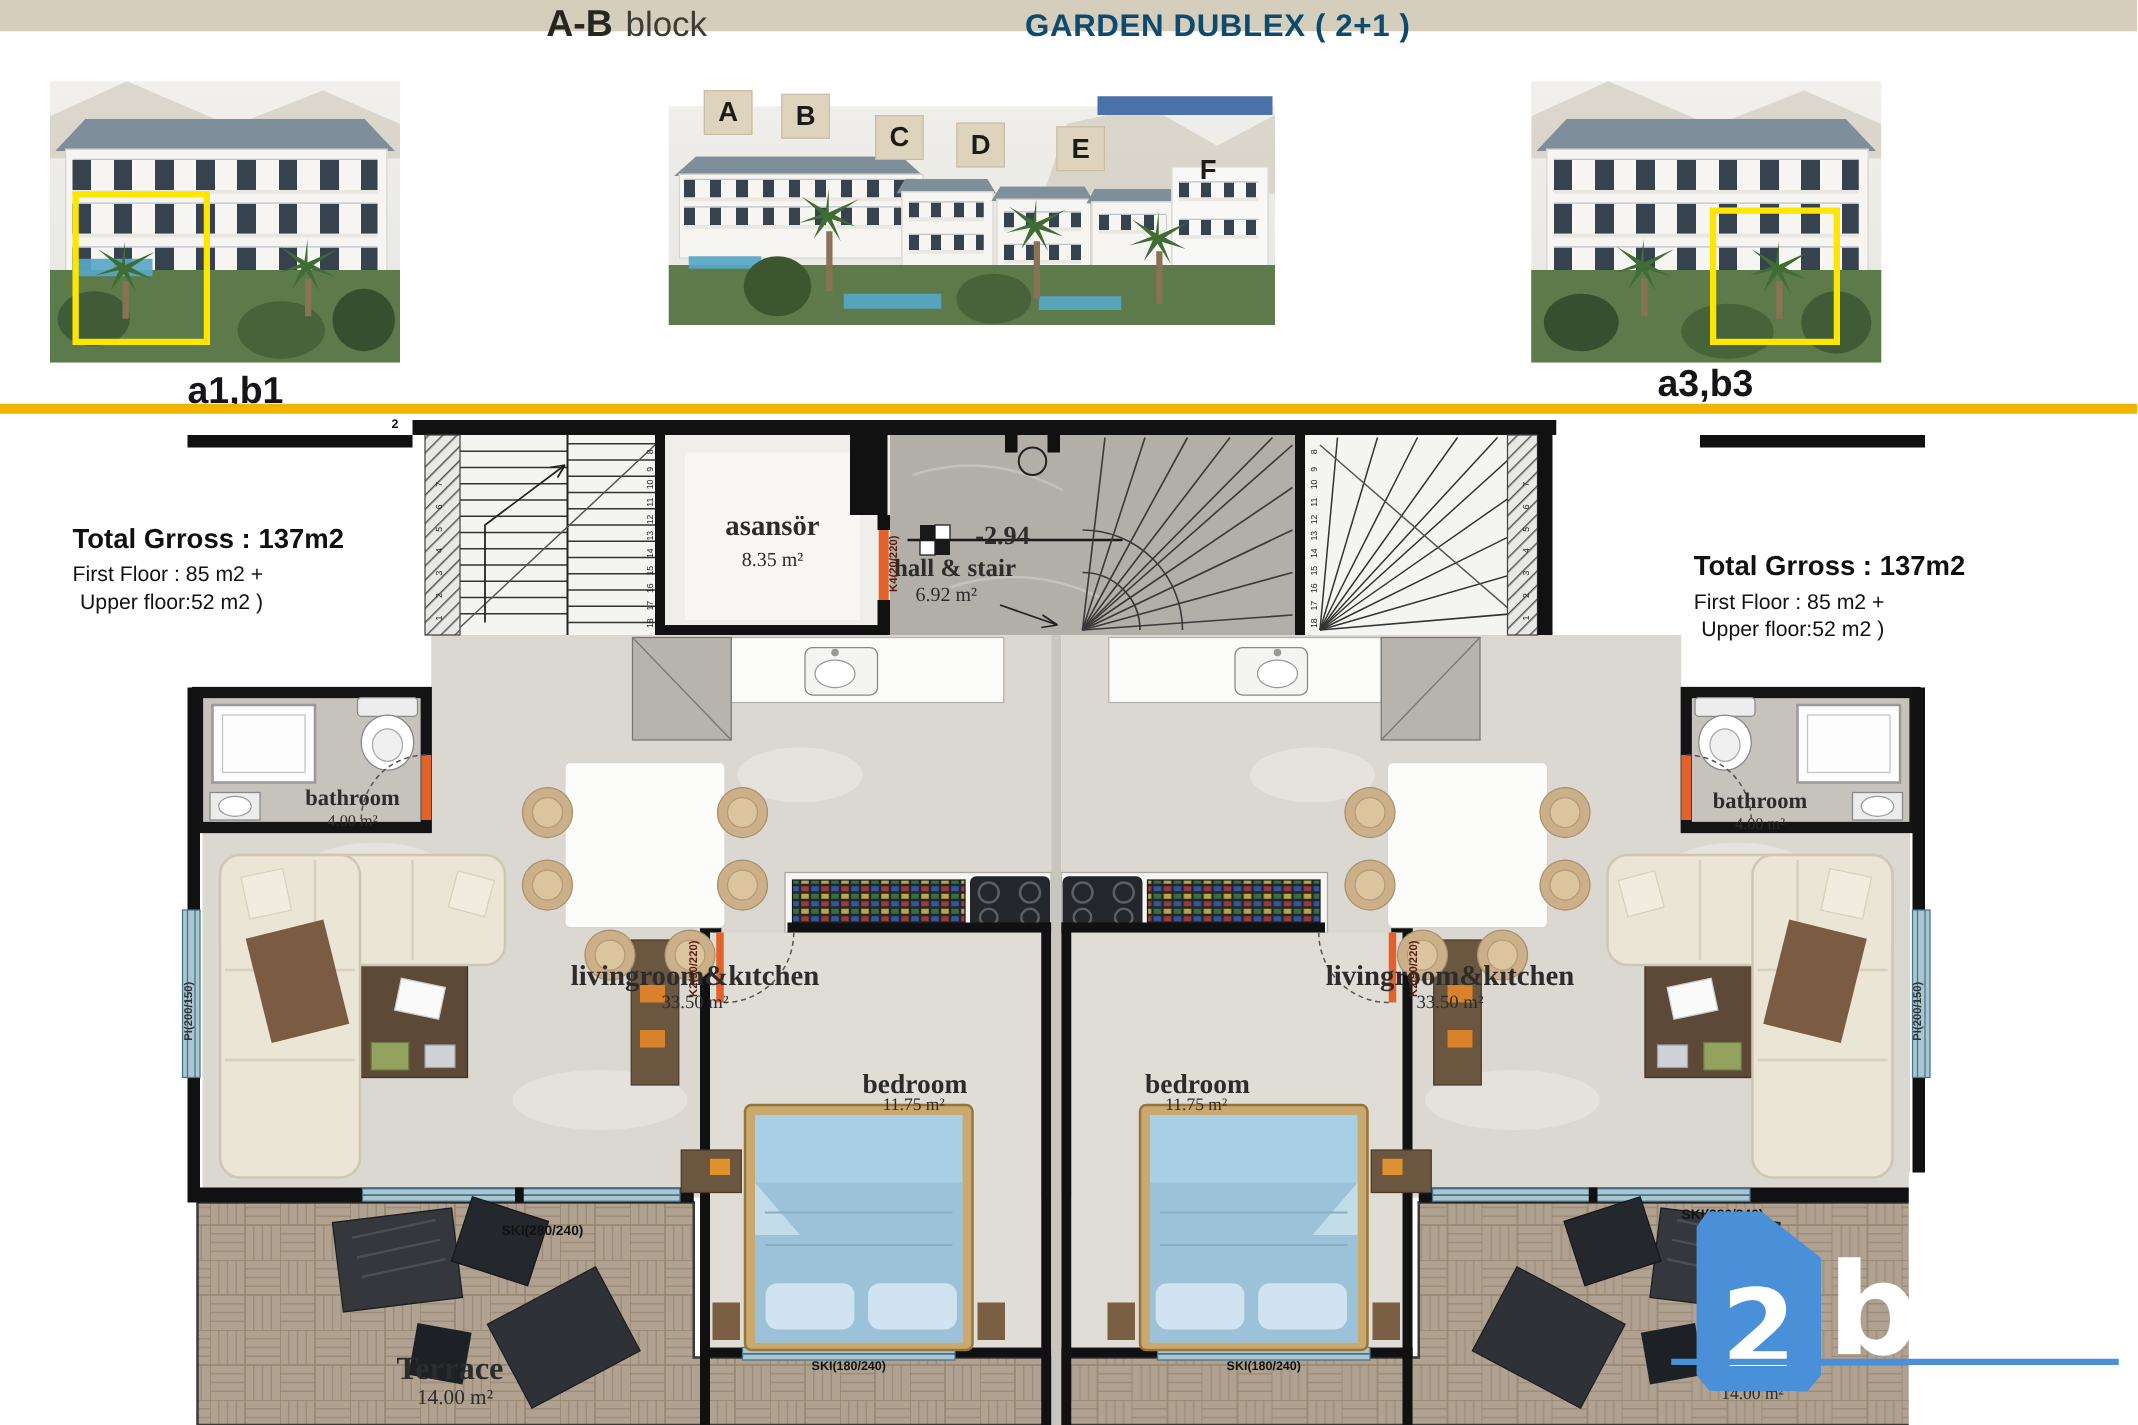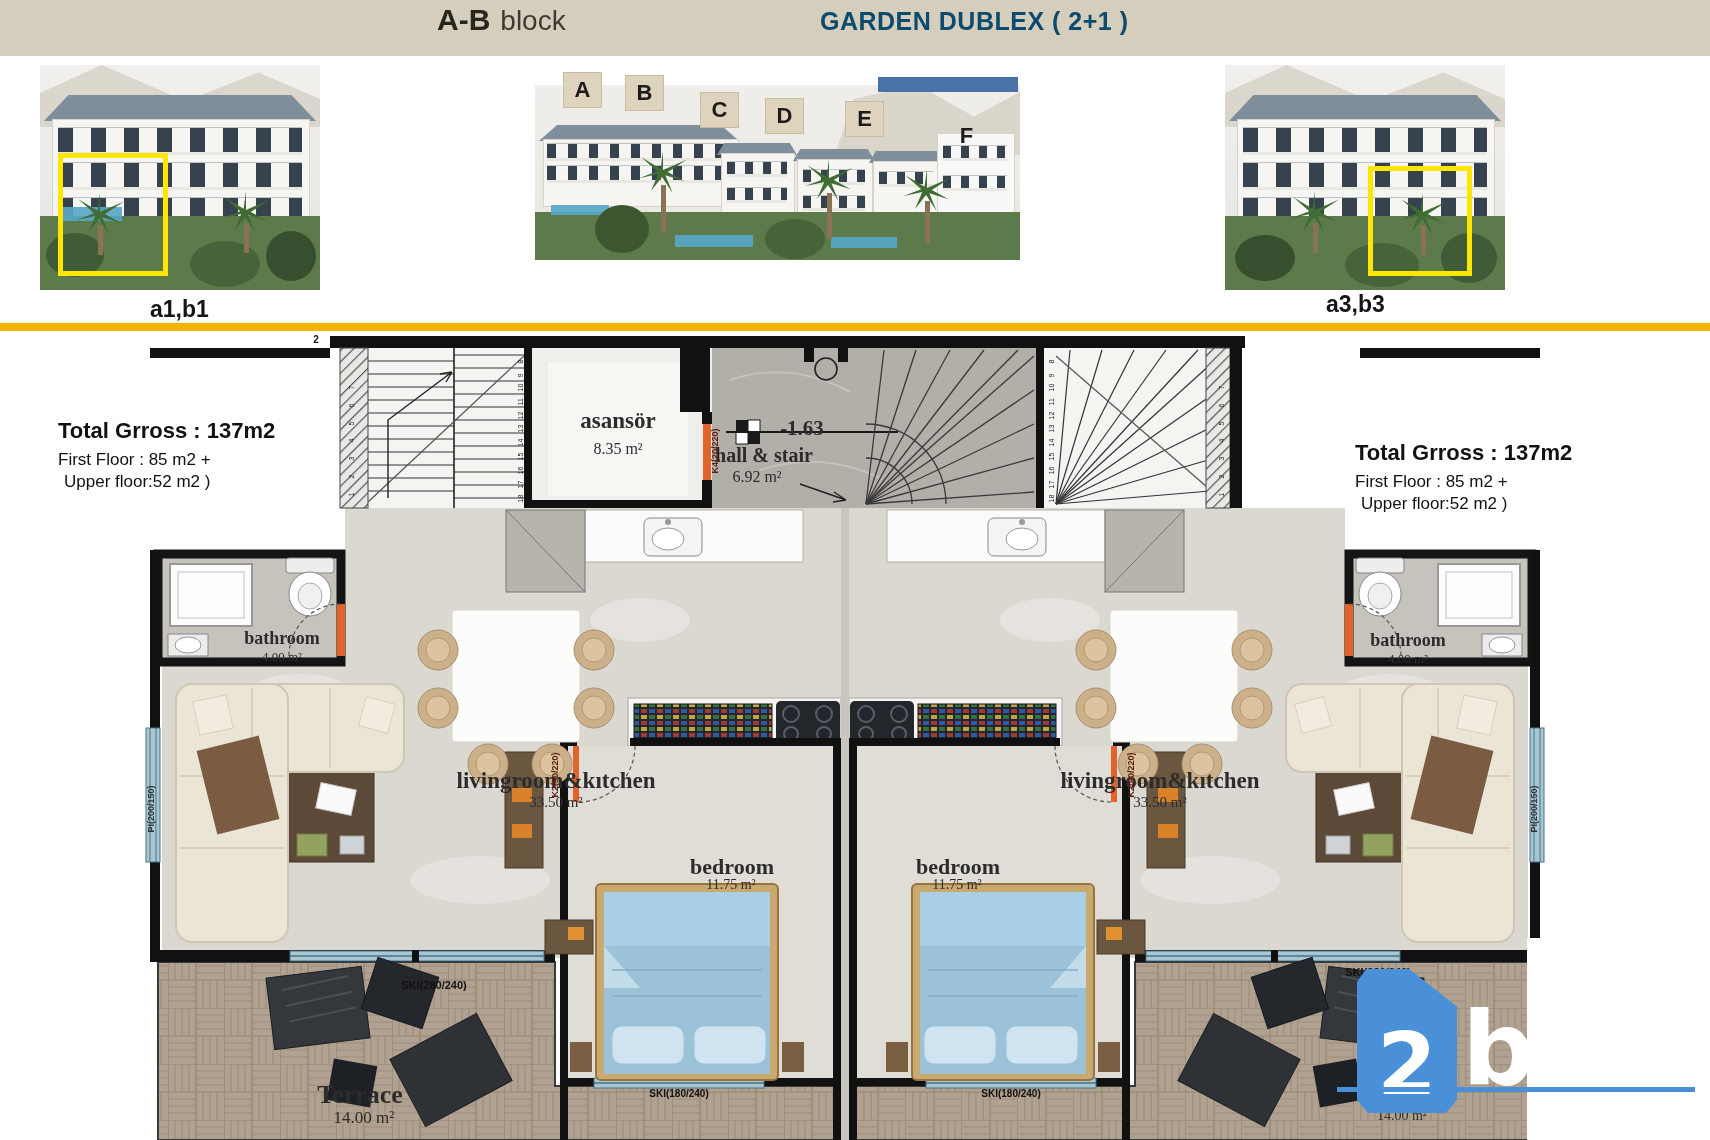--- a/index.html
+++ b/index.html
@@ -6,7 +6,7 @@
   .page{position:relative;width:1710px;height:1140px;background:#fff;overflow:hidden;
         font-family:"Liberation Sans",sans-serif;color:#222;}
   
-  .topbar{position:absolute;left:0;top:0;width:1710px;height:56px;background:#d6cebc;}
+  .topbar{position:absolute;left:0;top:0;width:1710px;height:25px;background:#d6cebc;}
   .block-title{position:absolute;left:437px;top:3px;font-size:30px;color:#26261f;}
   .bt-bold{font-weight:bold;}
   .bt-word{font-weight:normal;color:#3c3c35;margin-left:10px;font-size:28px;}

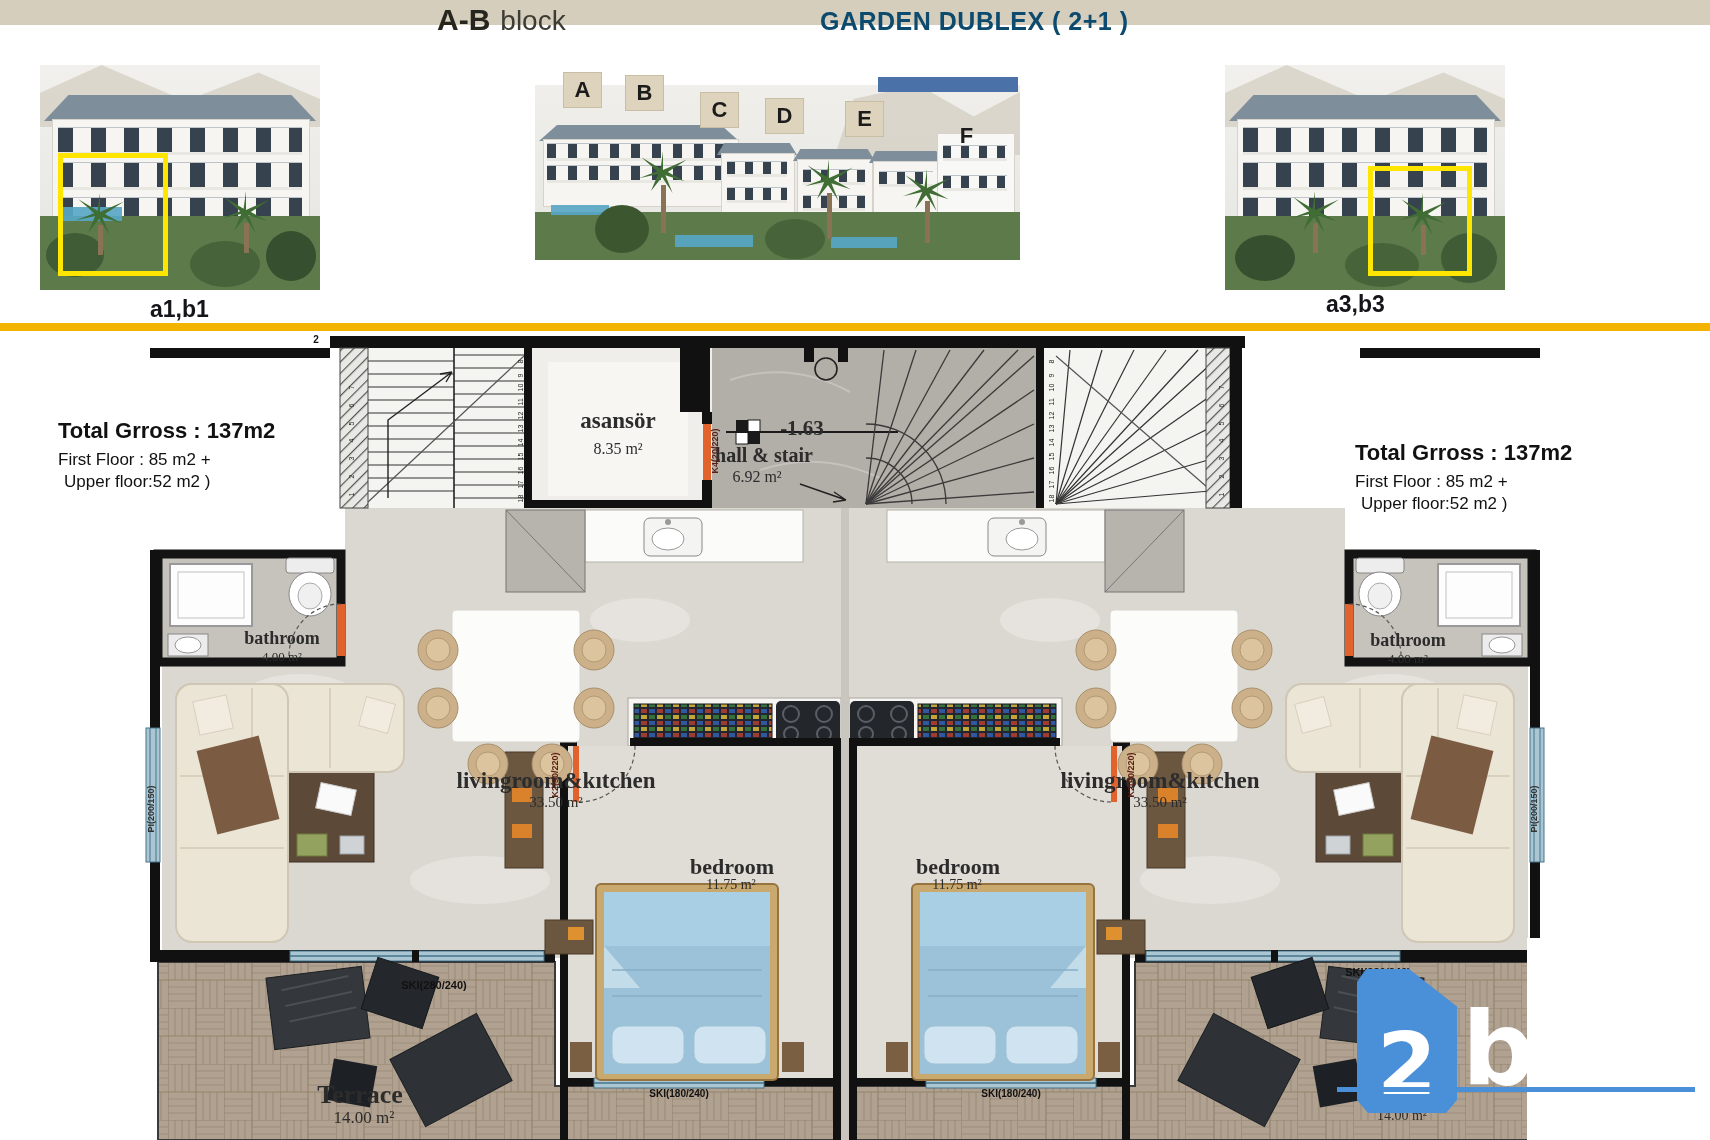--- a/index.html
+++ b/index.html
@@ -40,7 +40,7 @@
   .tags span:nth-child(4){left:230px;top:13px;}
   .tags span:nth-child(5){left:310px;top:16px;}
   .tags span:nth-child(6){left:413px;top:34px;background:transparent;border:none;}
-  .caption{position:absolute;font-weight:bold;font-size:23px;color:#14141a;}
+  .caption{position:absolute;font-weight:bold;font-size:30px;color:#14141a;}
   .cap-left{left:150px;top:296px;}
   .cap-right{left:1326px;top:291px;}
   .divider{position:absolute;left:0;top:323px;width:1710px;height:8px;background:#f2b400;}

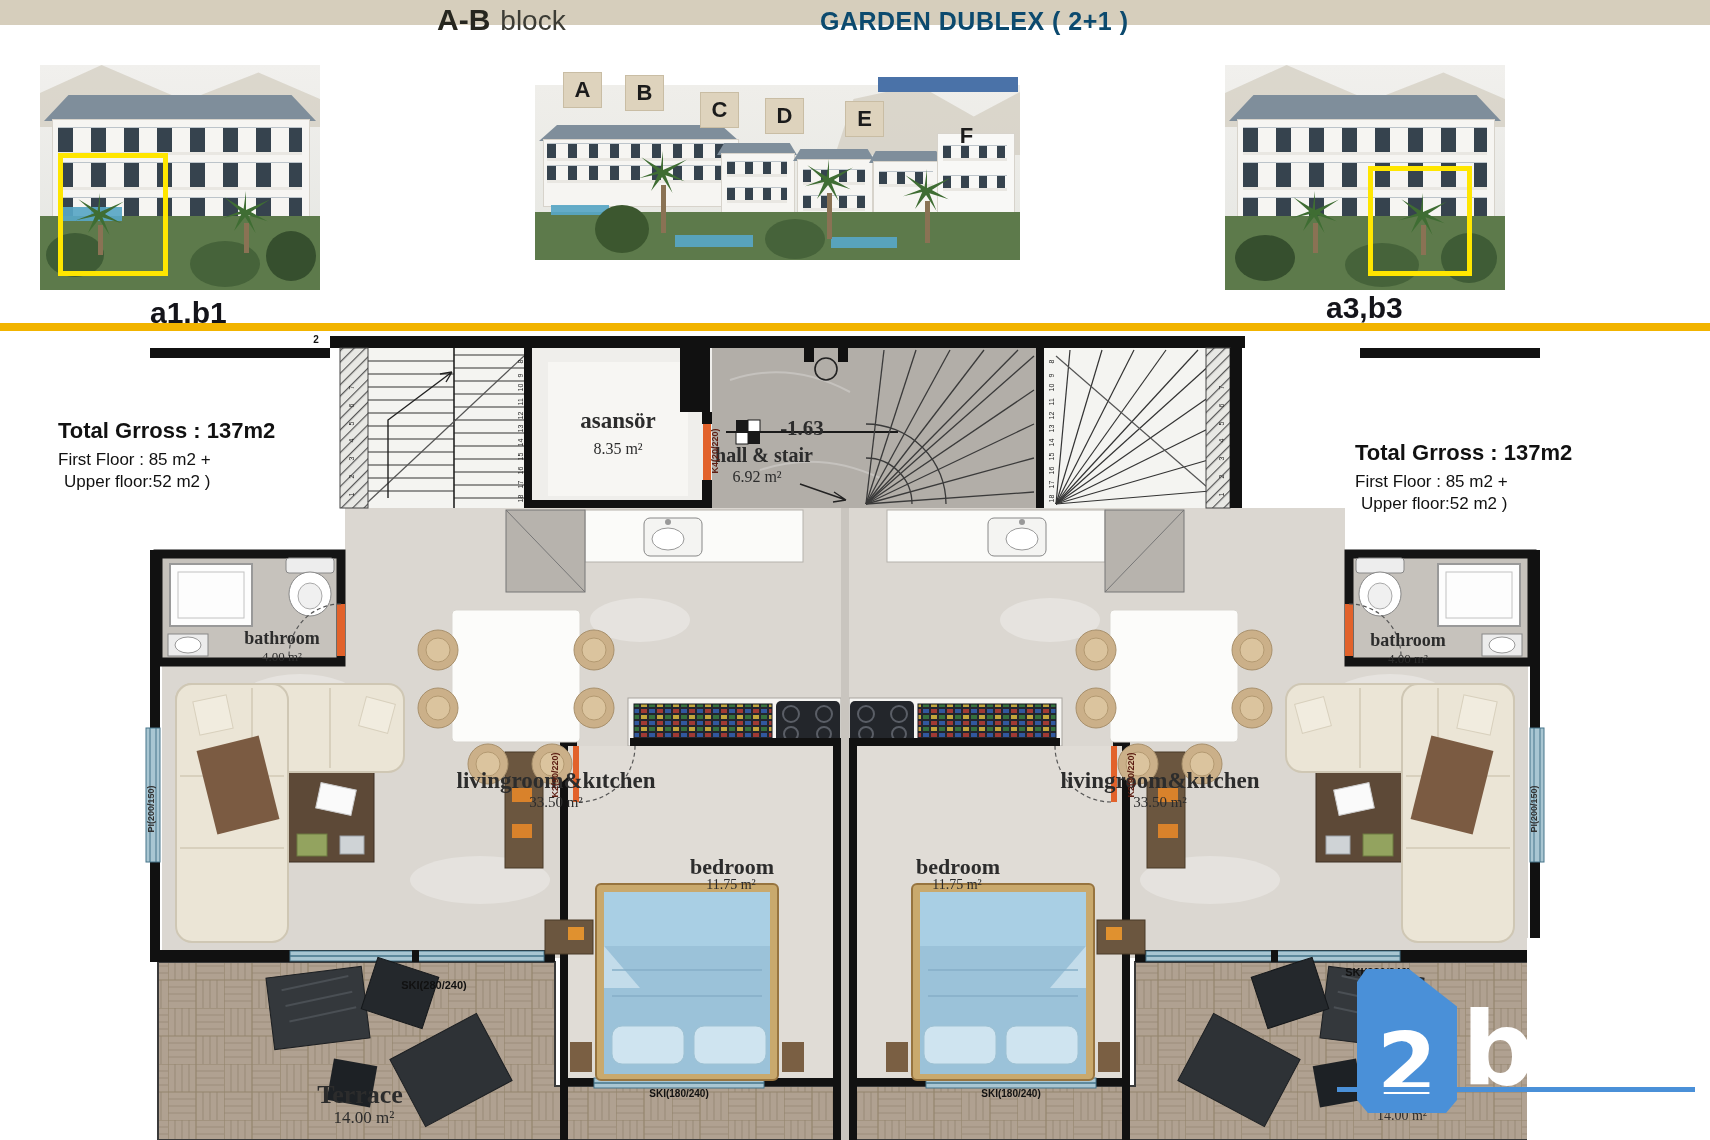--- a/index.html
+++ b/index.html
@@ -410,7 +410,7 @@
 
   <div class="plbl rm" style="left:618px;top:408px;font-size:23px;">asansör</div>
   <div class="plbl" style="left:618px;top:440px;font-size:16px;">8.35 m²</div>
-  <div class="plbl rm" style="left:802px;top:416px;font-size:21px;">-1.63</div>
+  <div class="plbl rm" style="left:802px;top:416px;font-size:21px;">-2.94</div>
   <div class="plbl rm" style="left:764px;top:444px;font-size:20px;">hall &amp; stair</div>
   <div class="plbl" style="left:757px;top:468px;font-size:16px;">6.92 m²</div>
 

